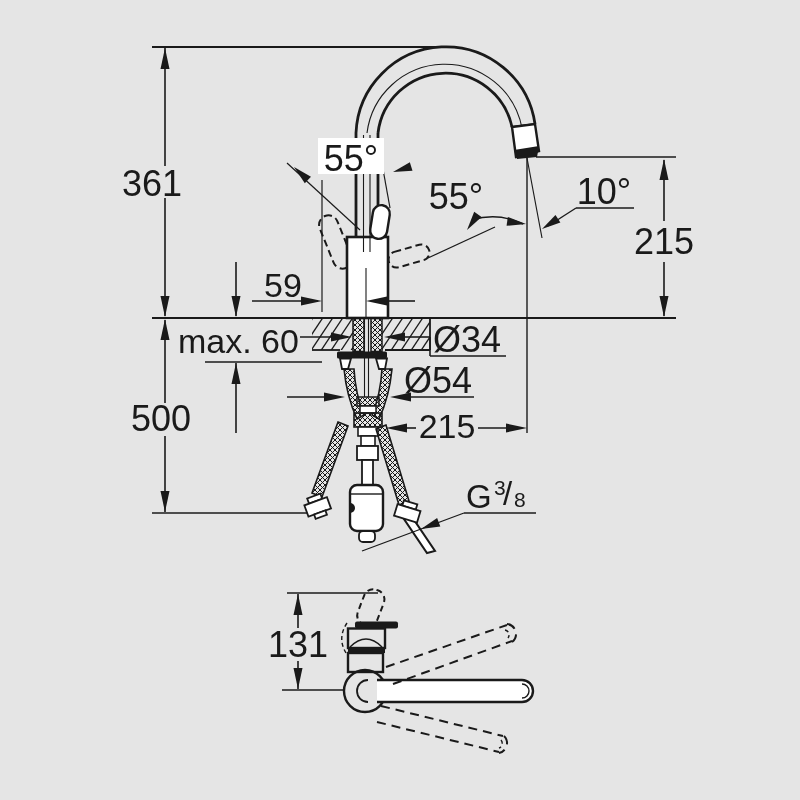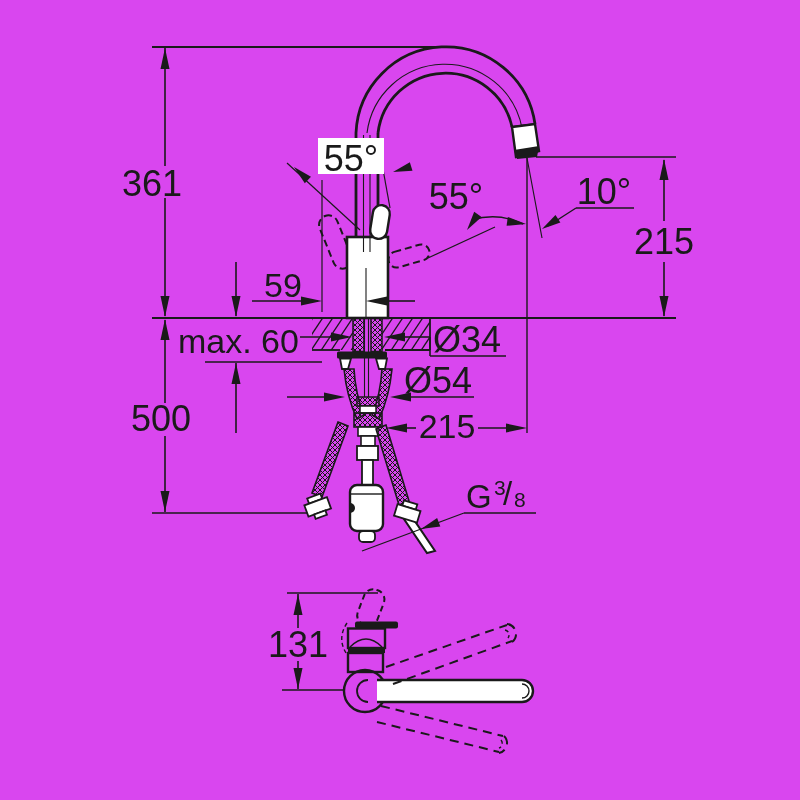--- a/index.html
+++ b/index.html
@@ -14,7 +14,7 @@
     position: relative;
     width: 800px;
     height: 800px;
-    background: #d946ef;
+    background: #e5e5e5;
     overflow: hidden;
   }
   svg { display: block; }

